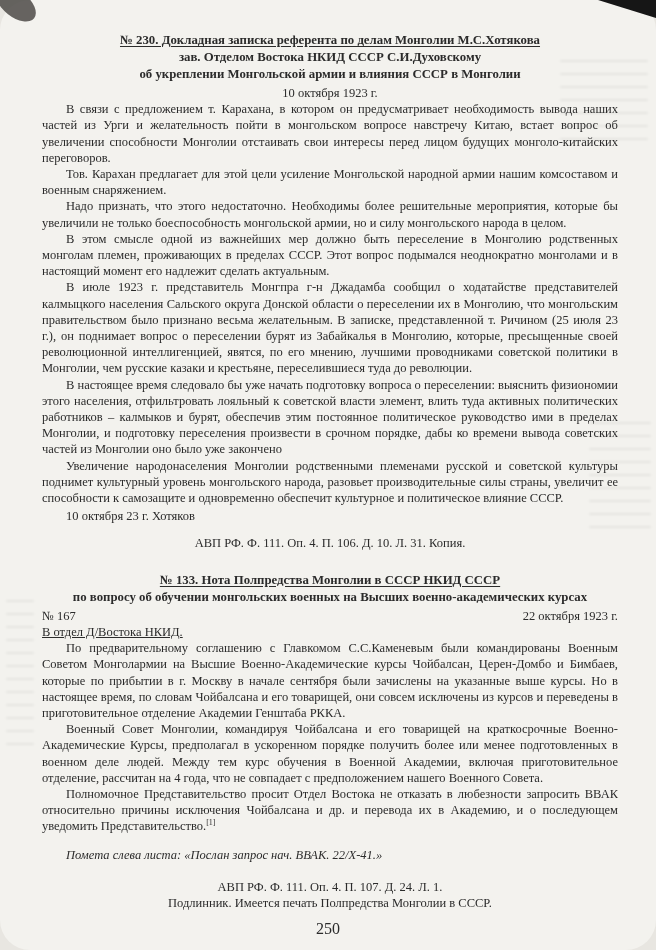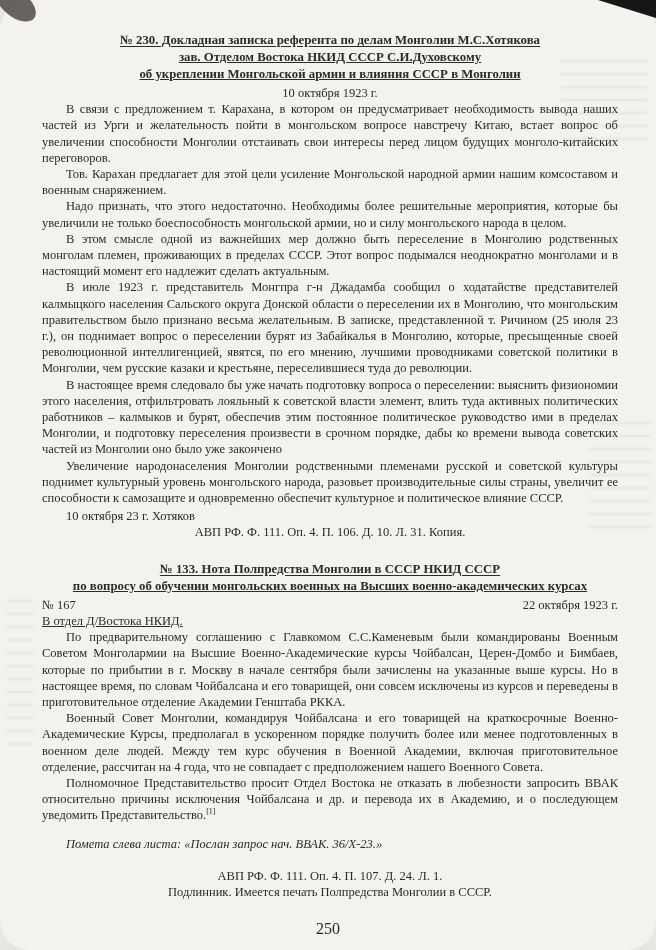--- a/index.html
+++ b/index.html
@@ -43,7 +43,7 @@
   
   .t {
     text-align:center; font-weight:bold;
-    font-size:12.8px; line-height:17px;text-decoration:underline;
+    font-size:12.8px; line-height:17px;
   }
   .u { text-decoration:underline; text-underline-offset:2px; }
 

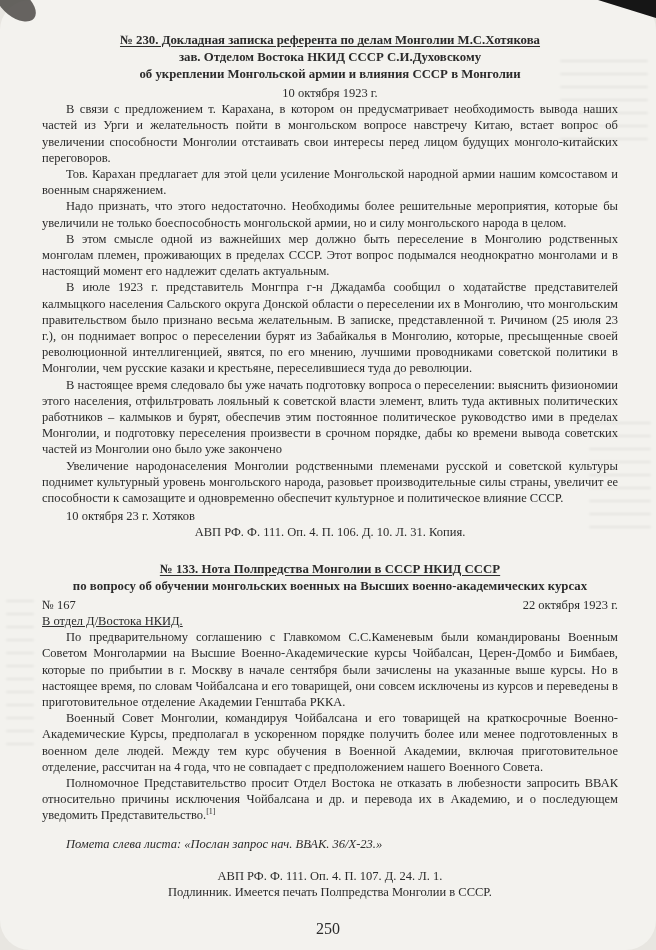--- a/index.html
+++ b/index.html
@@ -60,7 +60,7 @@
   }
   .datedoc { margin-top:2px; }
   .sig { margin-top:2px; text-align:left; }
-  .archive { }
+  .archive { margin-top:11px; }
   .doc2 { margin-top:20px; }
   .note { margin-top:12px; font-style:italic; text-align:left; }
   .archive-block { margin-top:16px; }

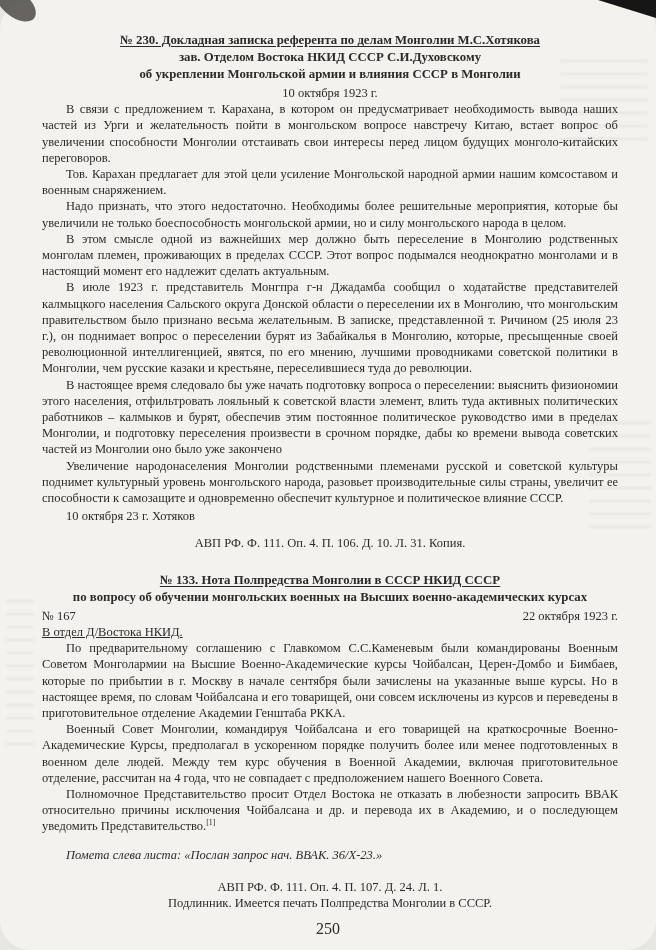--- a/index.html
+++ b/index.html
@@ -116,7 +116,7 @@
     <p class="b">Военный Совет Монголии, командируя Чойбалсана и его товарищей на краткосрочные Военно-Академические Курсы, предполагал в ускоренном порядке получить более или менее подготовленных в военном деле людей. Между тем курс обучения в Военной Академии, включая приготовительное отделение, рассчитан на 4 года, что не совпадает с предположением нашего Военного Совета.</p>
     <p class="b"><span>Полномочное Представительство просит Отдел Востока не отказать в любезности запросить ВВАК относительно причины исключения Чойбалсана и др. и перевода их в Академию, и о последующем уведомить Представительство.</span><sup class="fn">[1]</sup></p>
 
-    <p class="b note">Помета слева листа: «Послан запрос нач. ВВАК. 36/Х-23.»</p>
+    <p class="b note">Помета слева листа: «Послан запрос нач. ВВАК. 22/Х-41.»</p>
 
     <div class="archive-block">
       <div class="right">АВП РФ. Ф. 111. Оп. 4. П. 107. Д. 24. Л. 1.</div>

